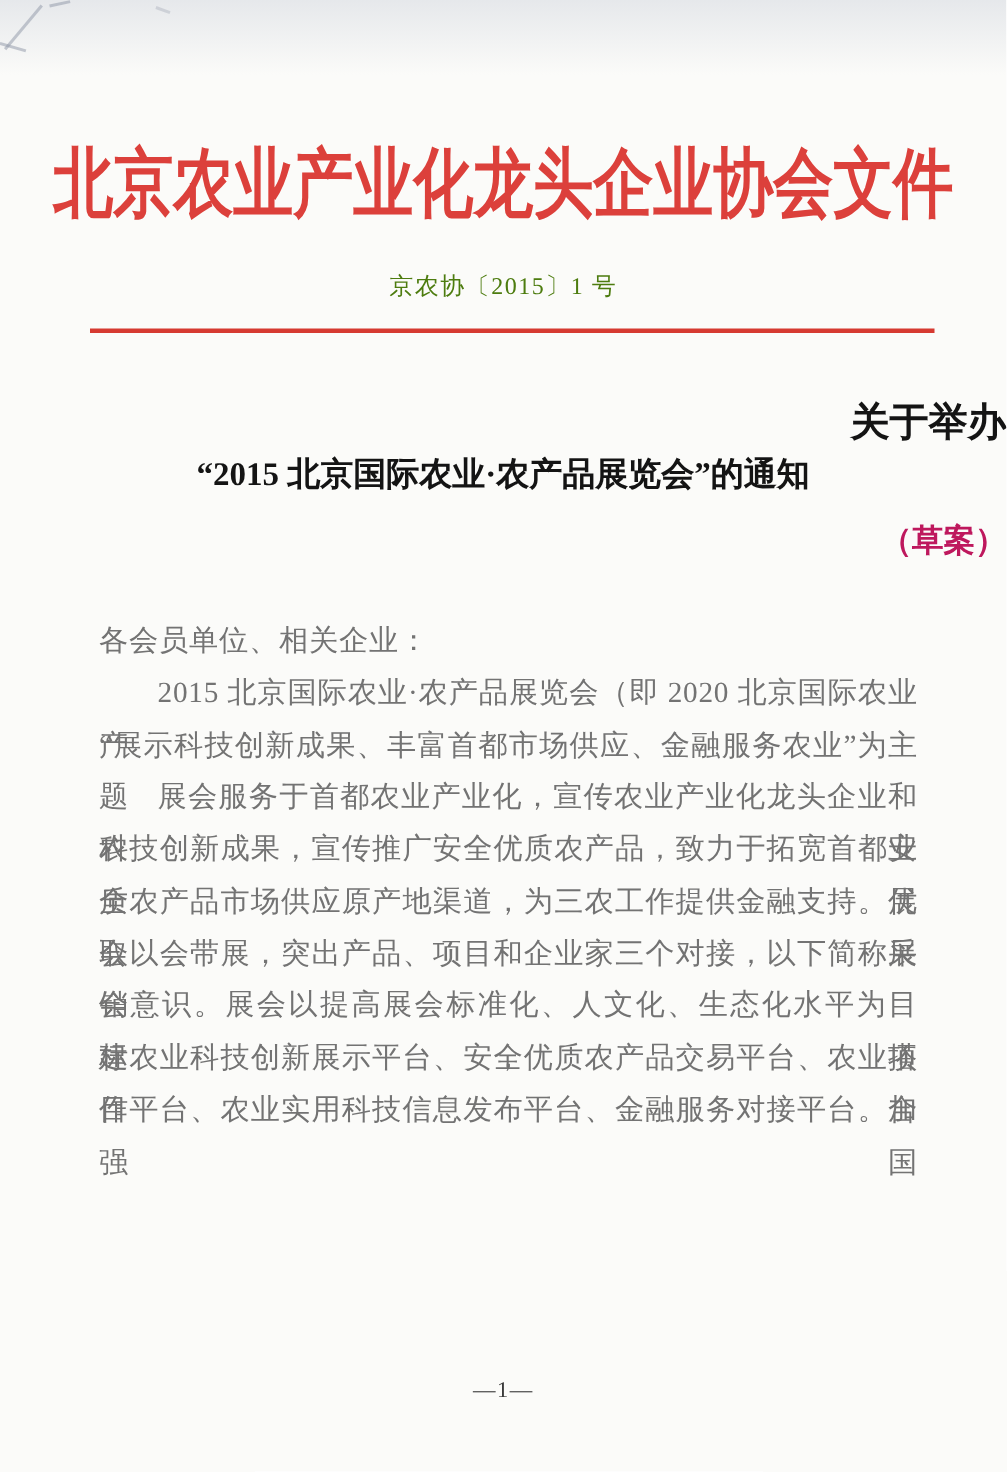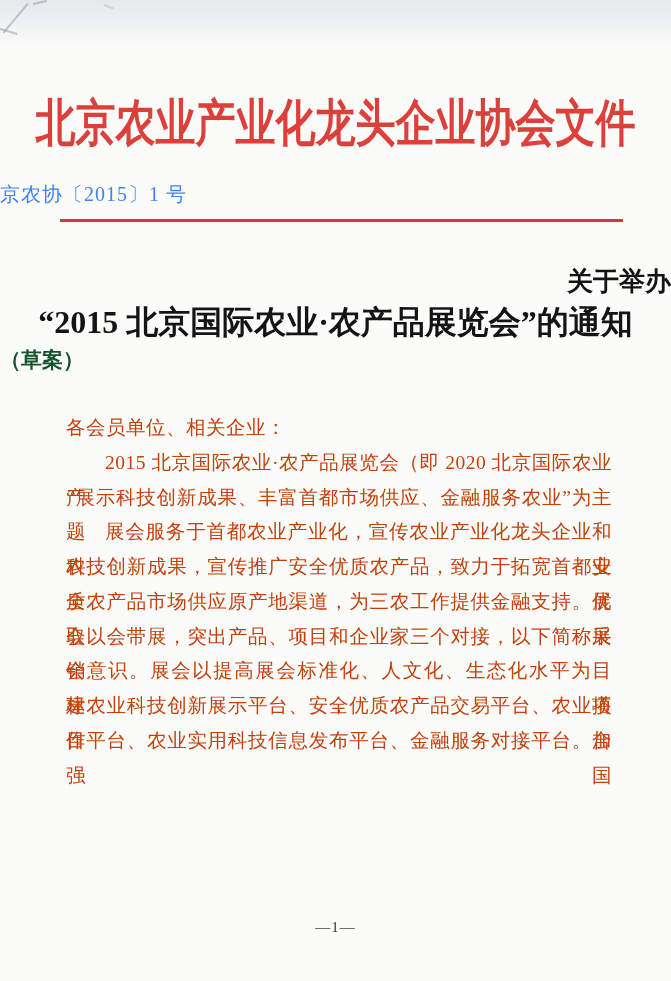--- a/index.html
+++ b/index.html
@@ -39,7 +39,7 @@
   }
   .doc-number {
     position:absolute; top:181px; left:0; width:100%;
-    font-size:20px; letter-spacing:1px; color:#3b82f6;
+    text-align:center; font-size:16px; letter-spacing:1px; color:#4d7c0f;
   }
   .red-divider {
     position:absolute; top:219px; left:60px; width:563px; height:3px;

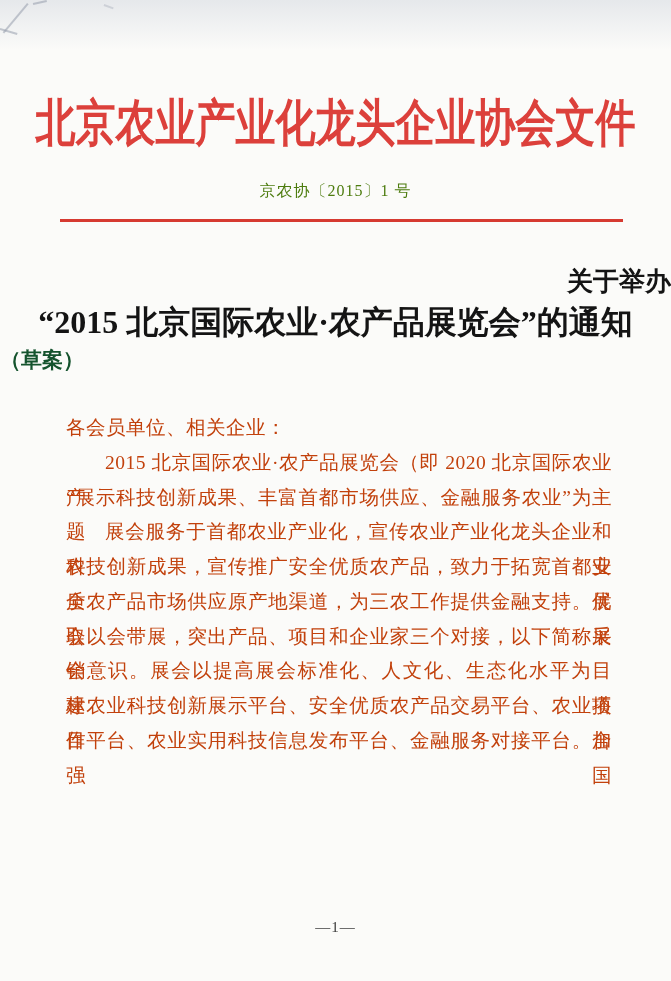--- a/index.html
+++ b/index.html
@@ -52,7 +52,7 @@
   }
   .doc-title-2 {
     position:absolute; top:301px; left:0; width:100%;
-    text-align:center; font-size:32px; font-weight:bold; color:#141414;
+    text-align:center; font-size:22px; font-weight:bold; color:#141414;
     white-space:nowrap;
   }
   .doc-title-3 {

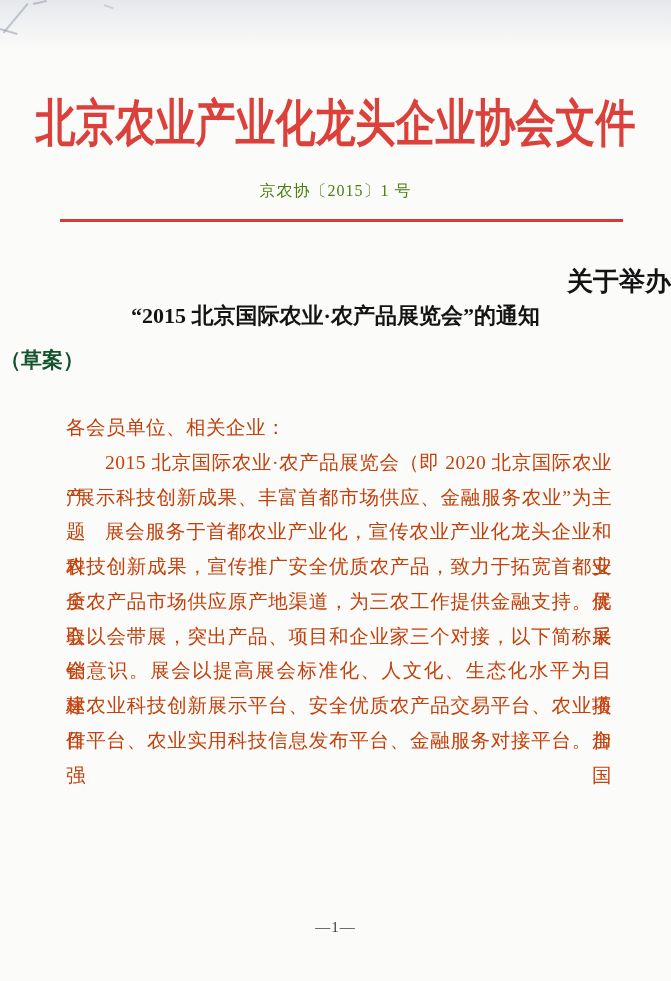--- a/index.html
+++ b/index.html
@@ -57,7 +57,7 @@
   }
   .doc-title-3 {
     position:absolute; top:346px; left:0; width:100%;
-    text-align:left; font-size:21px; font-weight:bold; color:#14532d;
+    text-align:right; font-size:21px; font-weight:bold; color:#be185d;
   }
 
   .body-text {

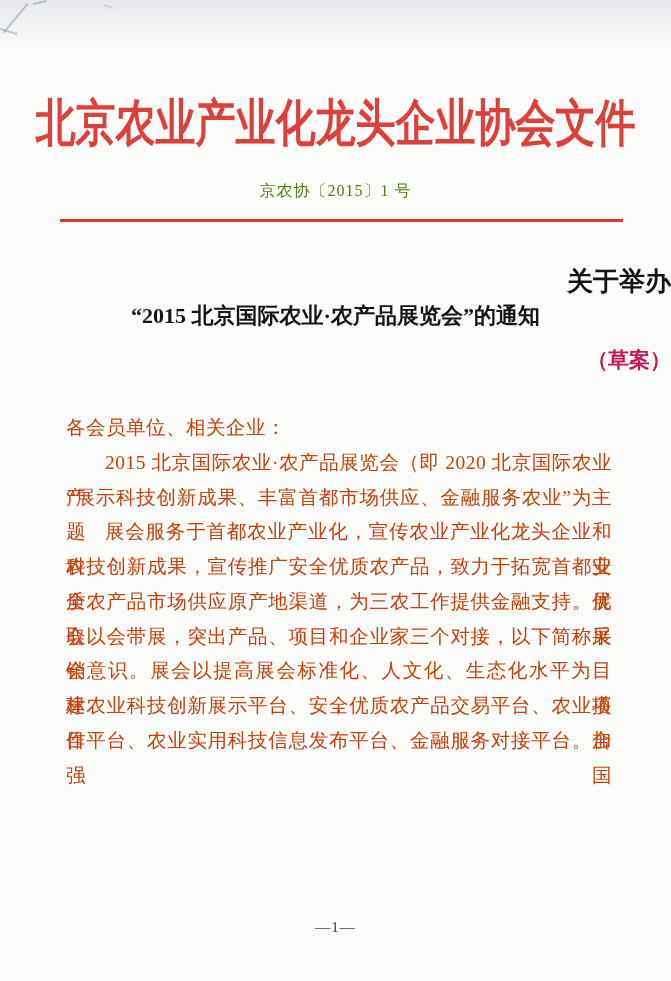--- a/index.html
+++ b/index.html
@@ -62,7 +62,7 @@
 
   .body-text {
     position:absolute; top:411px; left:66px; width:546px;
-    font-size:19.5px; color:#c2410c;
+    font-size:19.5px; color:#737373;
   }
   .line {
     height:34.75px; line-height:34.75px;

